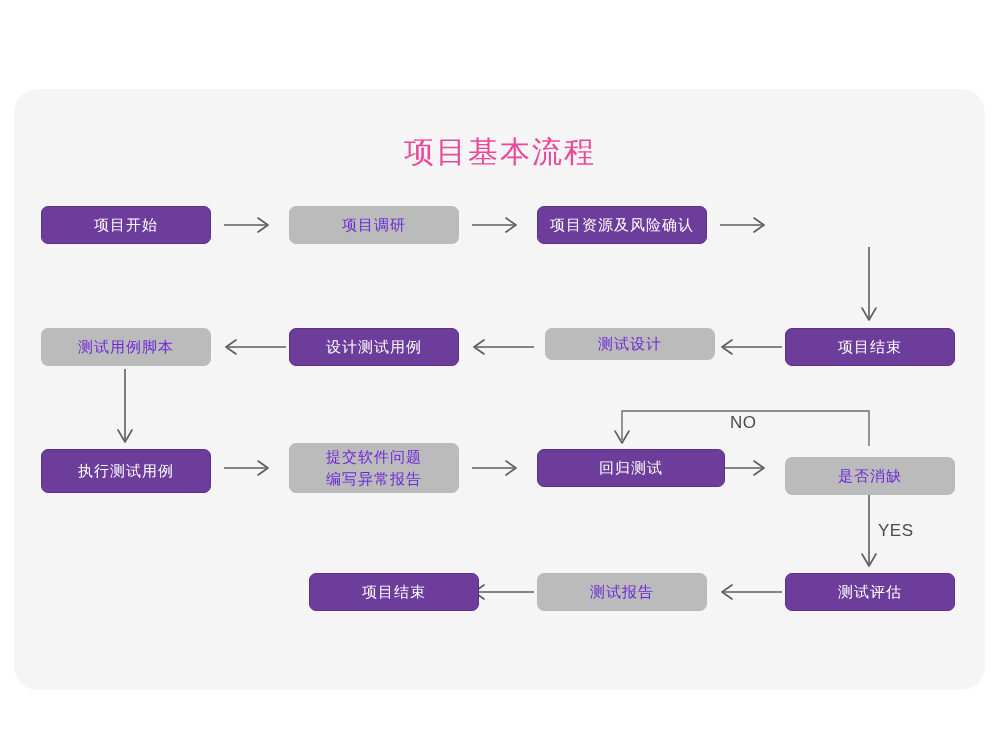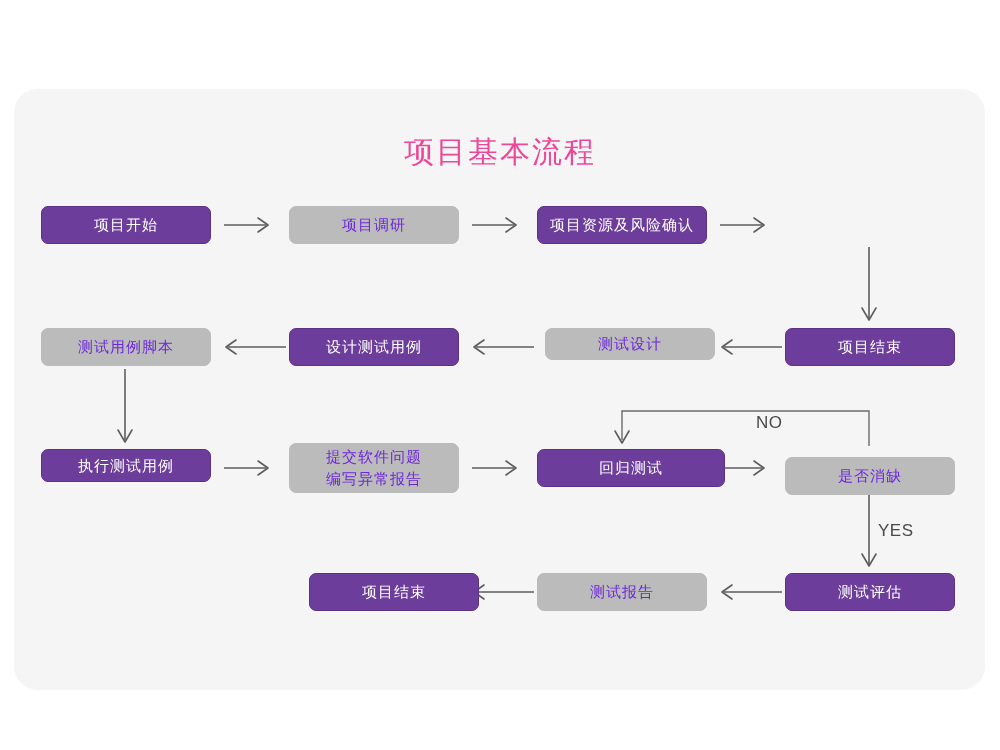--- a/index.html
+++ b/index.html
@@ -198,7 +198,7 @@
   <div class="node purple" style="left:785px; top:573px; width:170px; height:38px;">测试评估</div>
   <div class="node gray" style="left:537px; top:573px; width:170px; height:38px;">测试报告</div>
 
-  <div class="edge-label" style="left:756px; top:413px;">NO</div>
+  <div class="edge-label" style="left:730px; top:413px;">NO</div>
   <div class="edge-label" style="left:878px; top:521px;">YES</div>
 
 </div>

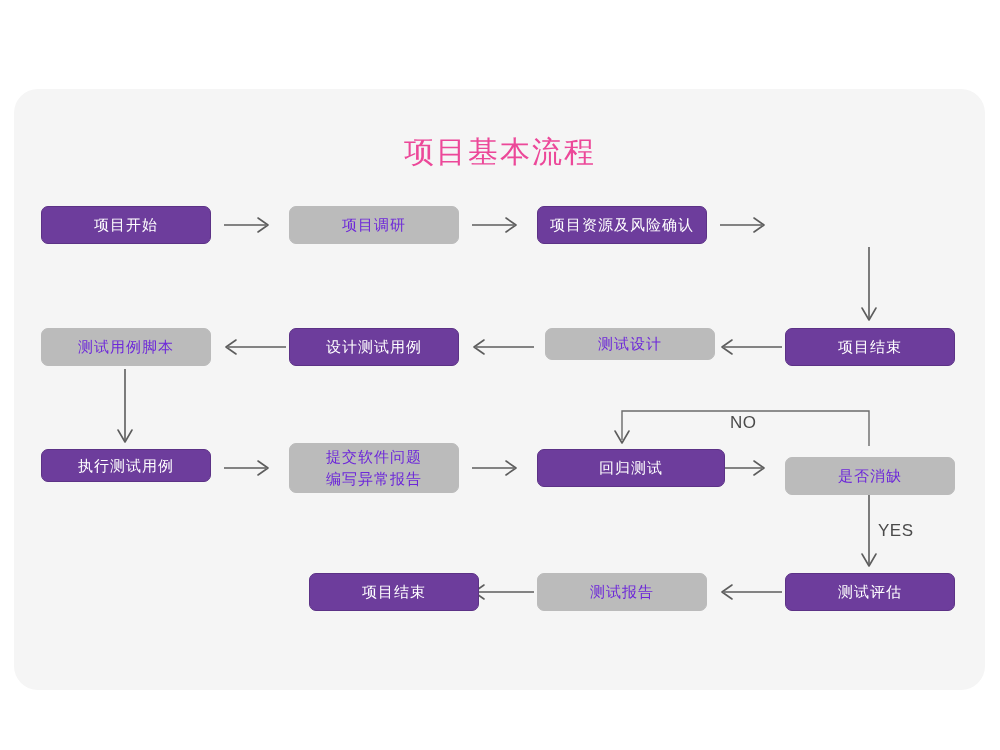--- a/index.html
+++ b/index.html
@@ -188,7 +188,7 @@
   <div class="node gray" style="left:545px; top:328px; width:170px; height:32px;">测试设计</div>
   <div class="node purple" style="left:785px; top:328px; width:170px; height:38px;">项目结束</div>
 
-  <div class="node purple" style="left:41px;  top:449px; width:170px; height:33px;">执行测试用例</div>
+  <div class="node purple" style="left:41px;  top:449px; width:170px; height:44px;">执行测试用例</div>
   <div class="node gray" style="left:289px; top:443px; width:170px; height:50px;">提交软件问题
 编写异常报告</div>
   <div class="node purple" style="left:537px; top:449px; width:188px; height:38px;">回归测试</div>

